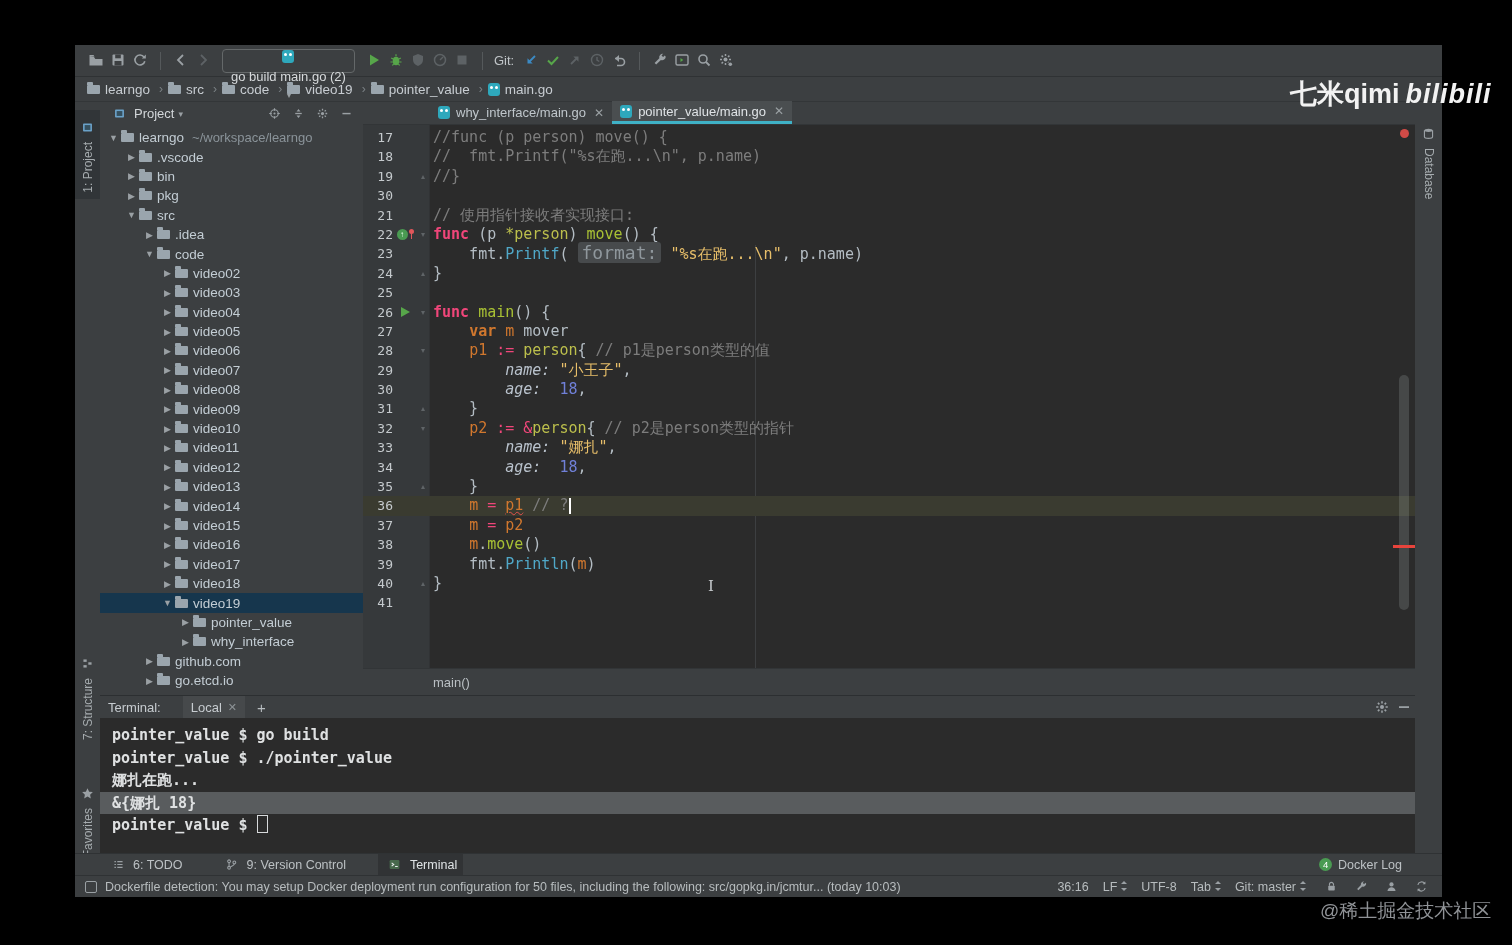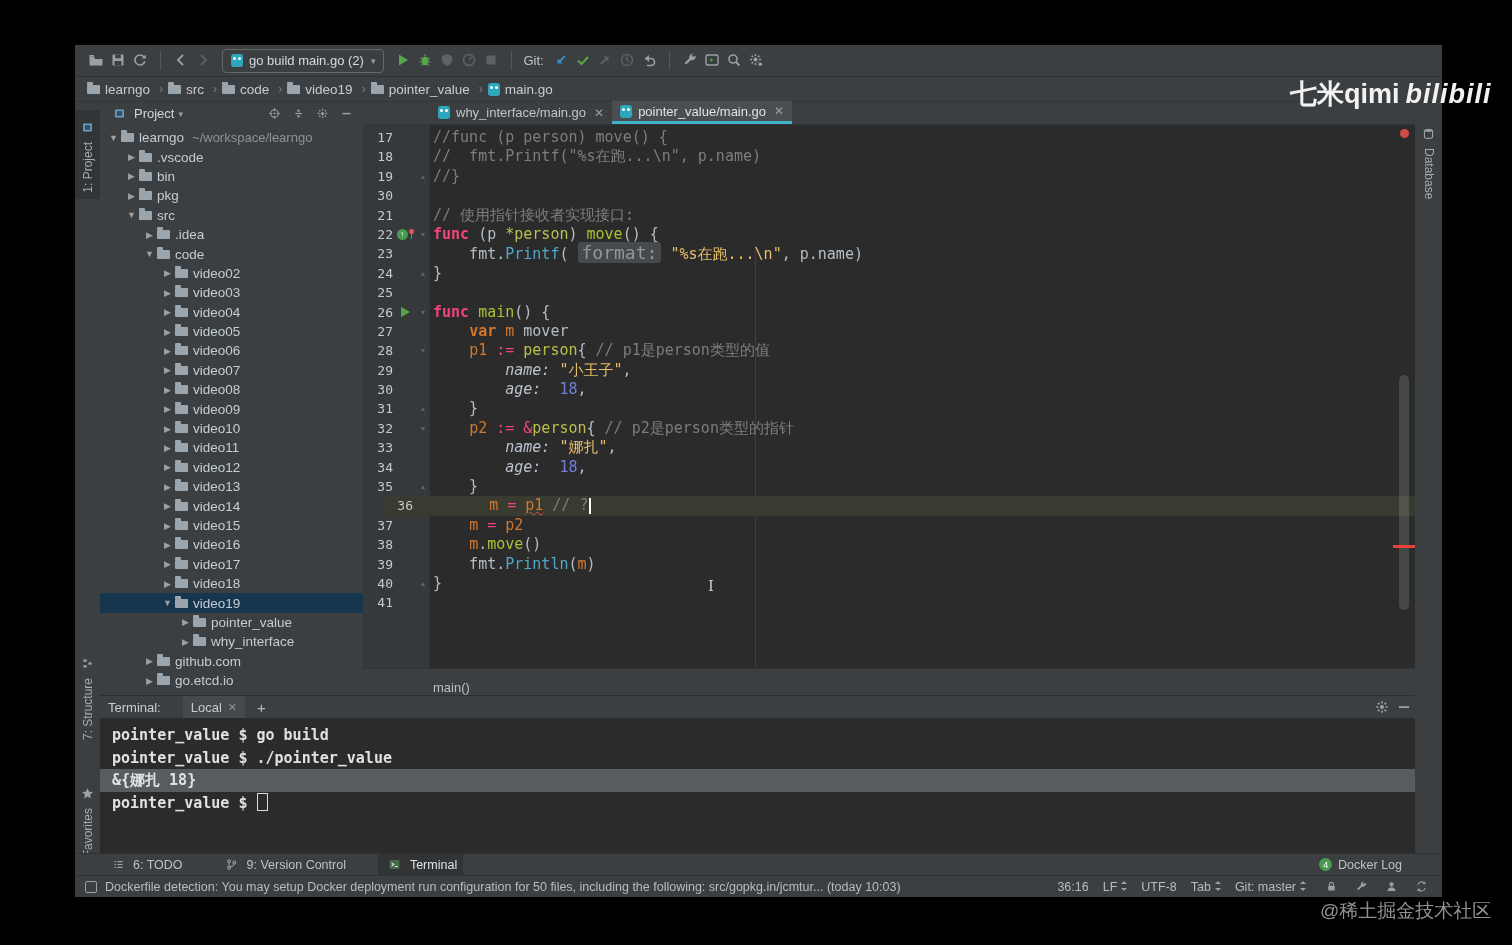--- a/index.html
+++ b/index.html
@@ -14,7 +14,7 @@
     border-bottom:1px solid #2f3234;padding-left:10px;box-sizing:border-box;gap:2px;}
   .tb-sep{width:1px;height:18px;background:#55595b;margin:0 7px;flex:none;}
   #run-combo{display:flex;align-items:center;gap:6px;border:1px solid #646869;border-radius:4px;
-    height:22px;padding:0 8px;margin:0 6px;color:#d7dadc;font-size:13px;}
+    height:22px;padding:0 8px;margin:0 6px;color:#d7dadc;font-size:13px;flex-direction:column;}
   #run-combo .caret{font-size:9px;color:#9aa0a4;}
   .gitlab{color:#c0c5c8;font-size:13px;margin:0 4px 0 2px;}
   

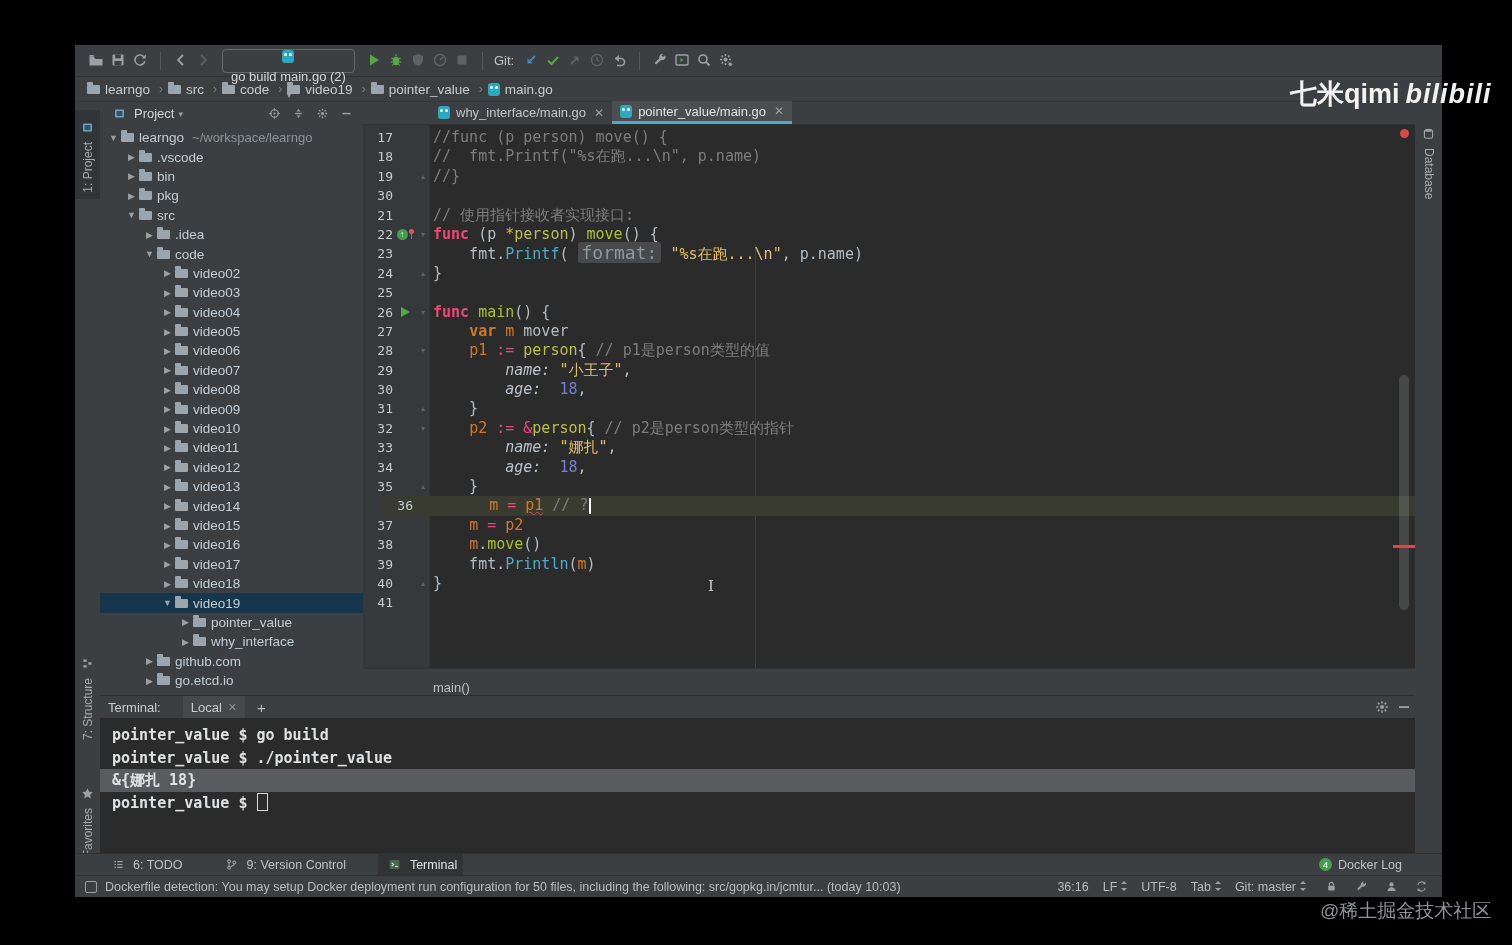--- a/index.html
+++ b/index.html
@@ -57,7 +57,7 @@
   #indent-guide{position:absolute;left:392px;top:120px;height:430px;width:1px;background:#3d3f41;}
   #lines{position:absolute;left:0;top:3px;right:0;}
   .line{display:flex;align-items:center;height:19.4px;position:relative;font-size:15px;line-height:19.4px;}
-  .line.current{background:#3a3b30;margin-left:20px;}
+  .line.current{background:#3a3b30;}
   .lnum{width:30px;text-align:right;color:#c5cacd;font-size:13px;flex:none;font-family:"DejaVu Sans Mono",monospace;}
   .gcell{width:24px;flex:none;display:flex;align-items:center;justify-content:center;gap:1px;}
   .fcell{width:12px;flex:none;font-size:8px;color:#5f6467;text-align:center;}

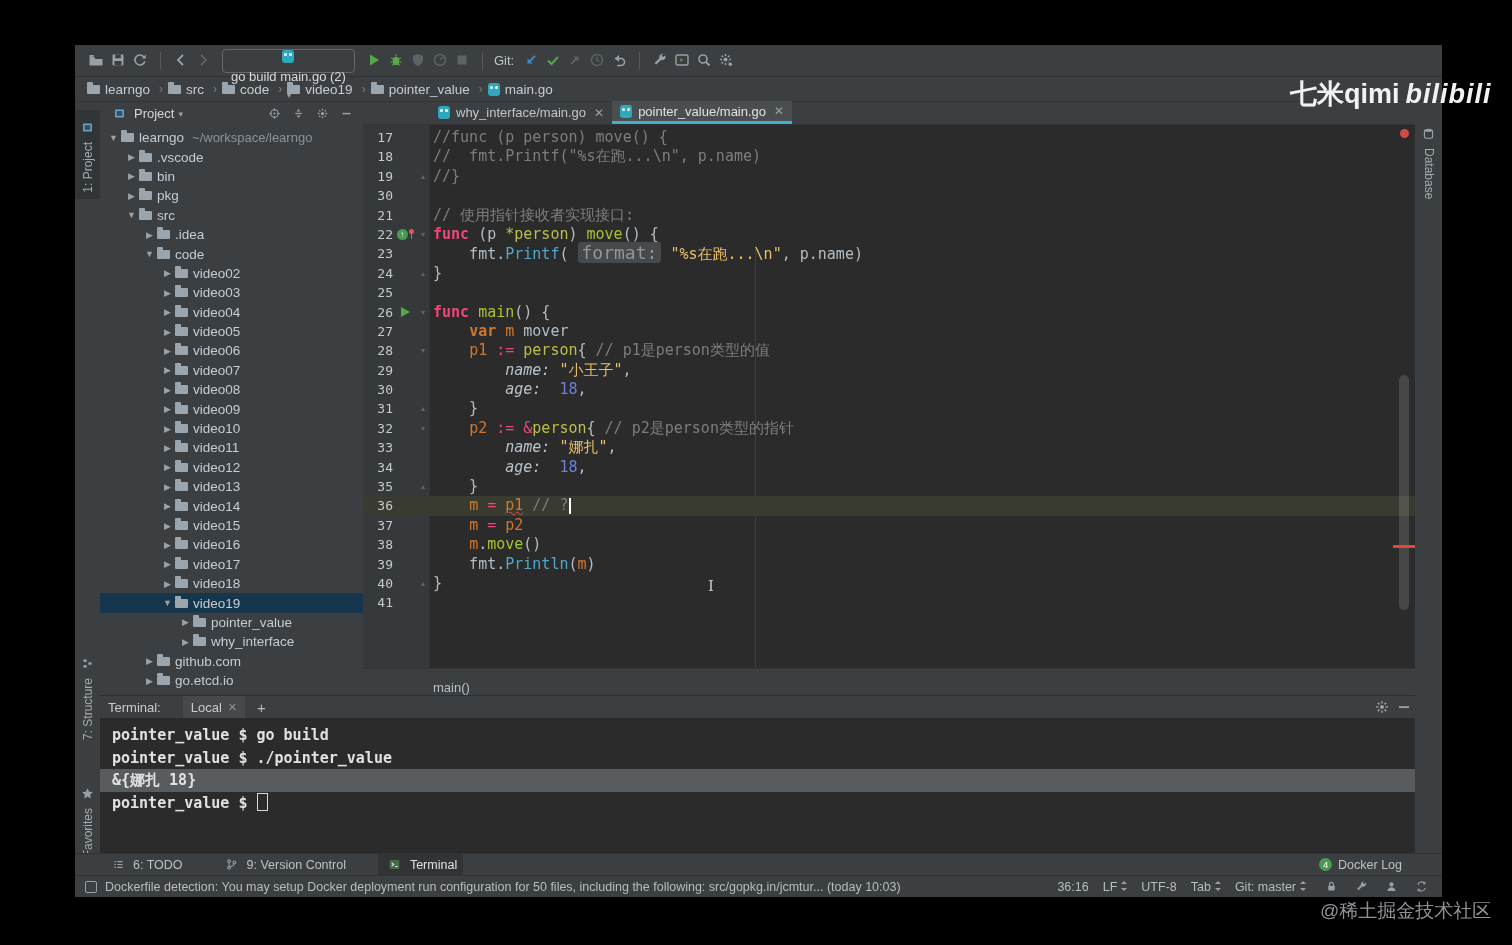--- a/index.html
+++ b/index.html
@@ -78,7 +78,7 @@
   #errmark{position:absolute;right:0;top:420px;width:22px;height:3px;background:#e8443c;}
   #ibeam{position:absolute;left:345px;top:452px;color:#c8cccf;font-family:"DejaVu Serif",serif;font-size:15px;}
   #edcrumb{position:absolute;left:288px;top:623px;width:1052px;height:27px;background:#3c3f41;color:#b9bfc3;
-    font-size:13px;display:flex;align-items:flex-end;padding-left:70px;box-sizing:border-box;border-top:1px solid #323537;}
+    font-size:13px;display:flex;align-items:center;padding-left:70px;box-sizing:border-box;border-top:1px solid #323537;}
   
   #termhead{position:absolute;left:25px;top:650px;width:1315px;height:23px;background:#3c3f41;display:flex;
     align-items:center;font-size:13px;color:#c7ccd0;padding-left:8px;box-sizing:border-box;border-top:1px solid #2c2f31;}

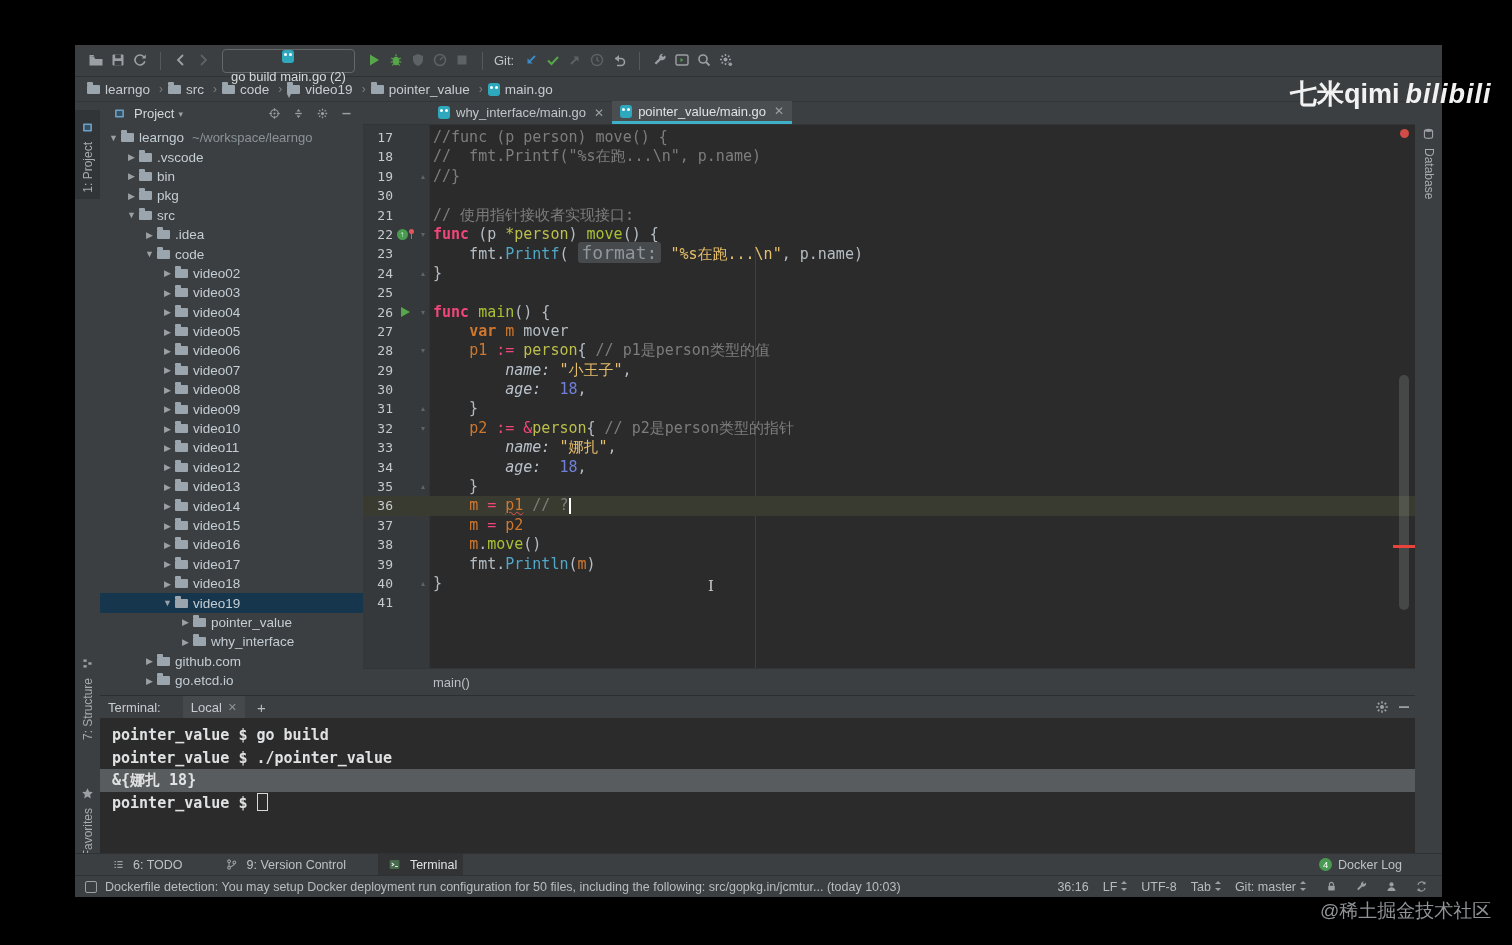--- a/index.html
+++ b/index.html
@@ -695,6 +695,7 @@
     <div id="terminal">
         <div class="tline">pointer_value $ go build</div>
         <div class="tline">pointer_value $ ./pointer_value</div>
+        <div class="tline">娜扎在跑...</div>
         <div class="tline selected">&amp;{娜扎 18}</div>
         <div class="tline">pointer_value $ <span class="tcursor"></span></div>
       </div>

